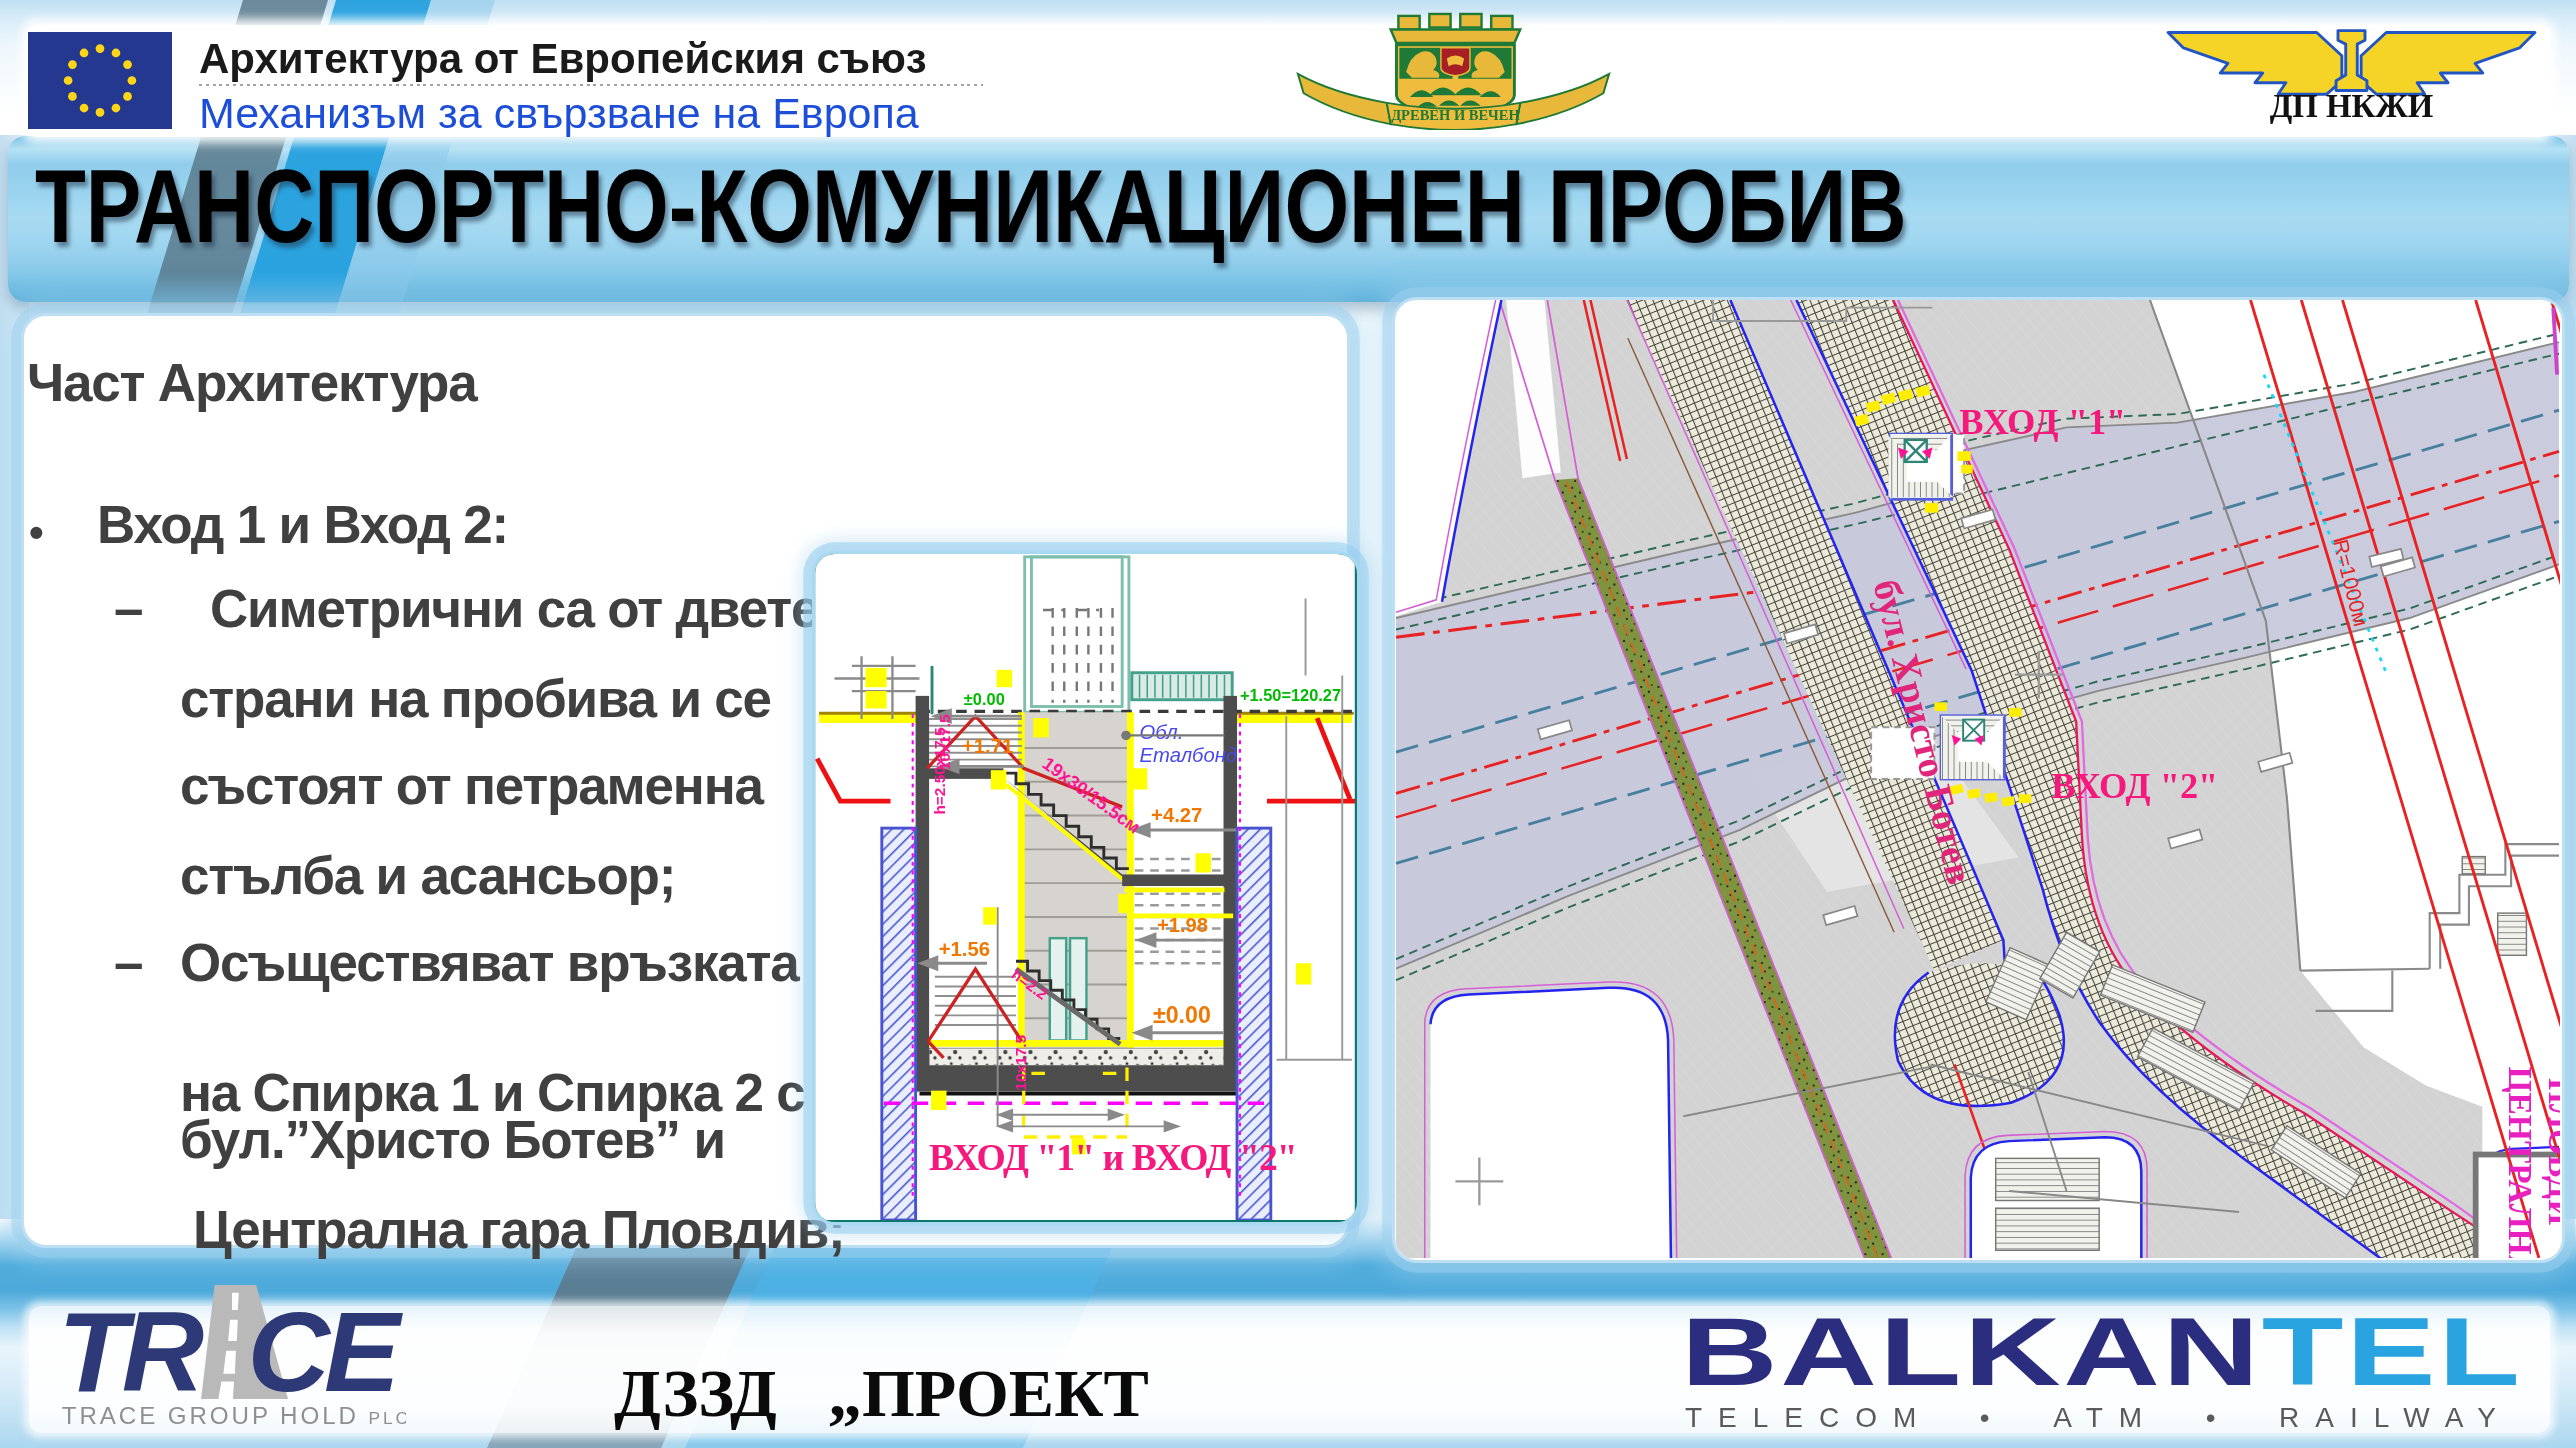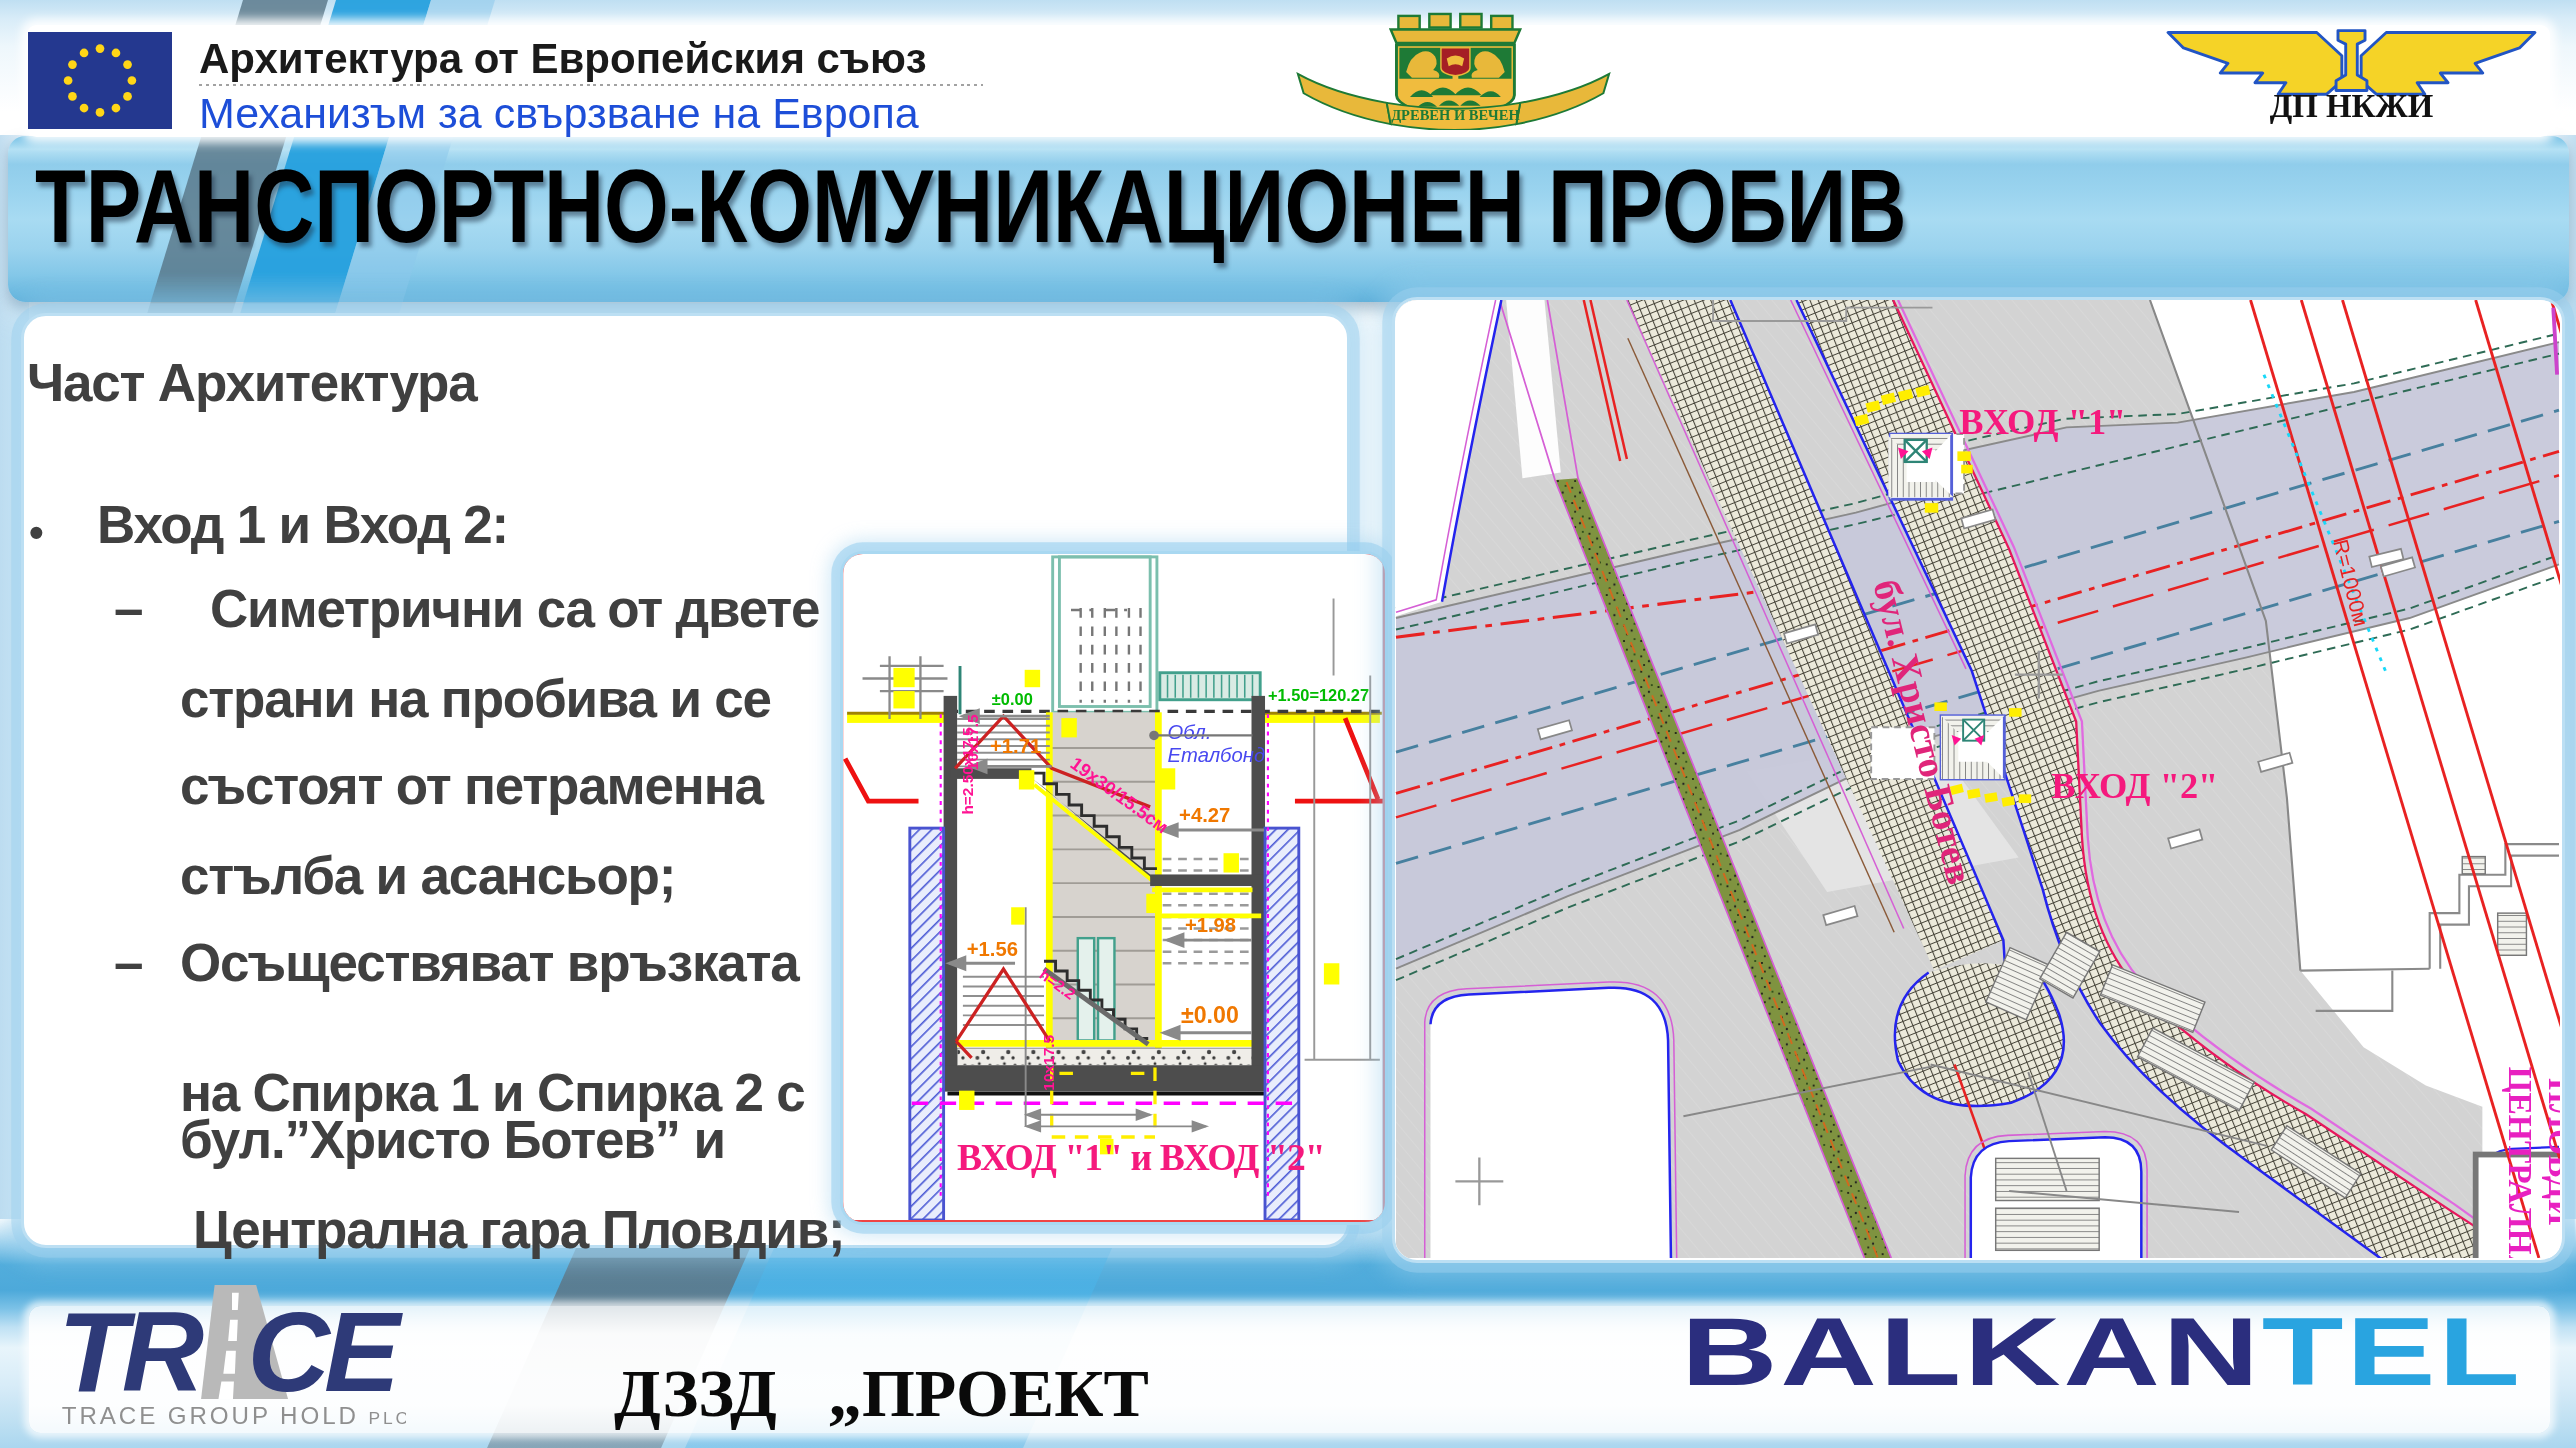--- a/index.html
+++ b/index.html
@@ -133,7 +133,7 @@
 <div class="abs bt" style="left:180px;top:1111px;">бул.”Христо Ботев” и</div>
 <div class="abs bt" style="left:180px;top:1201px;margin-left:13px;">Централна гара Пловдив;</div>
 
-<div class="abs" style="left:840px;top:551px;width:548px;height:674px;background:#ef4444;border-radius:23px;border:3.9px solid #a9d8f1;box-shadow:0 0 0 8.7px rgba(150,205,238,.55),0 0 17.4px 11.6px rgba(150,205,238,.4);overflow:hidden;">
+<div class="abs" style="left:812px;top:551px;width:548px;height:674px;background:#0f766e;border-radius:23px;border:3.9px solid #a9d8f1;box-shadow:0 0 0 8.7px rgba(150,205,238,.55),0 0 17.4px 11.6px rgba(150,205,238,.4);overflow:hidden;">
 <svg width="540" height="666" viewBox="832 574 559 690" style="position:absolute;left:0;top:0;">
   <defs>
     <pattern id="bluehatch" width="9" height="9" patternTransform="rotate(45)" patternUnits="userSpaceOnUse">

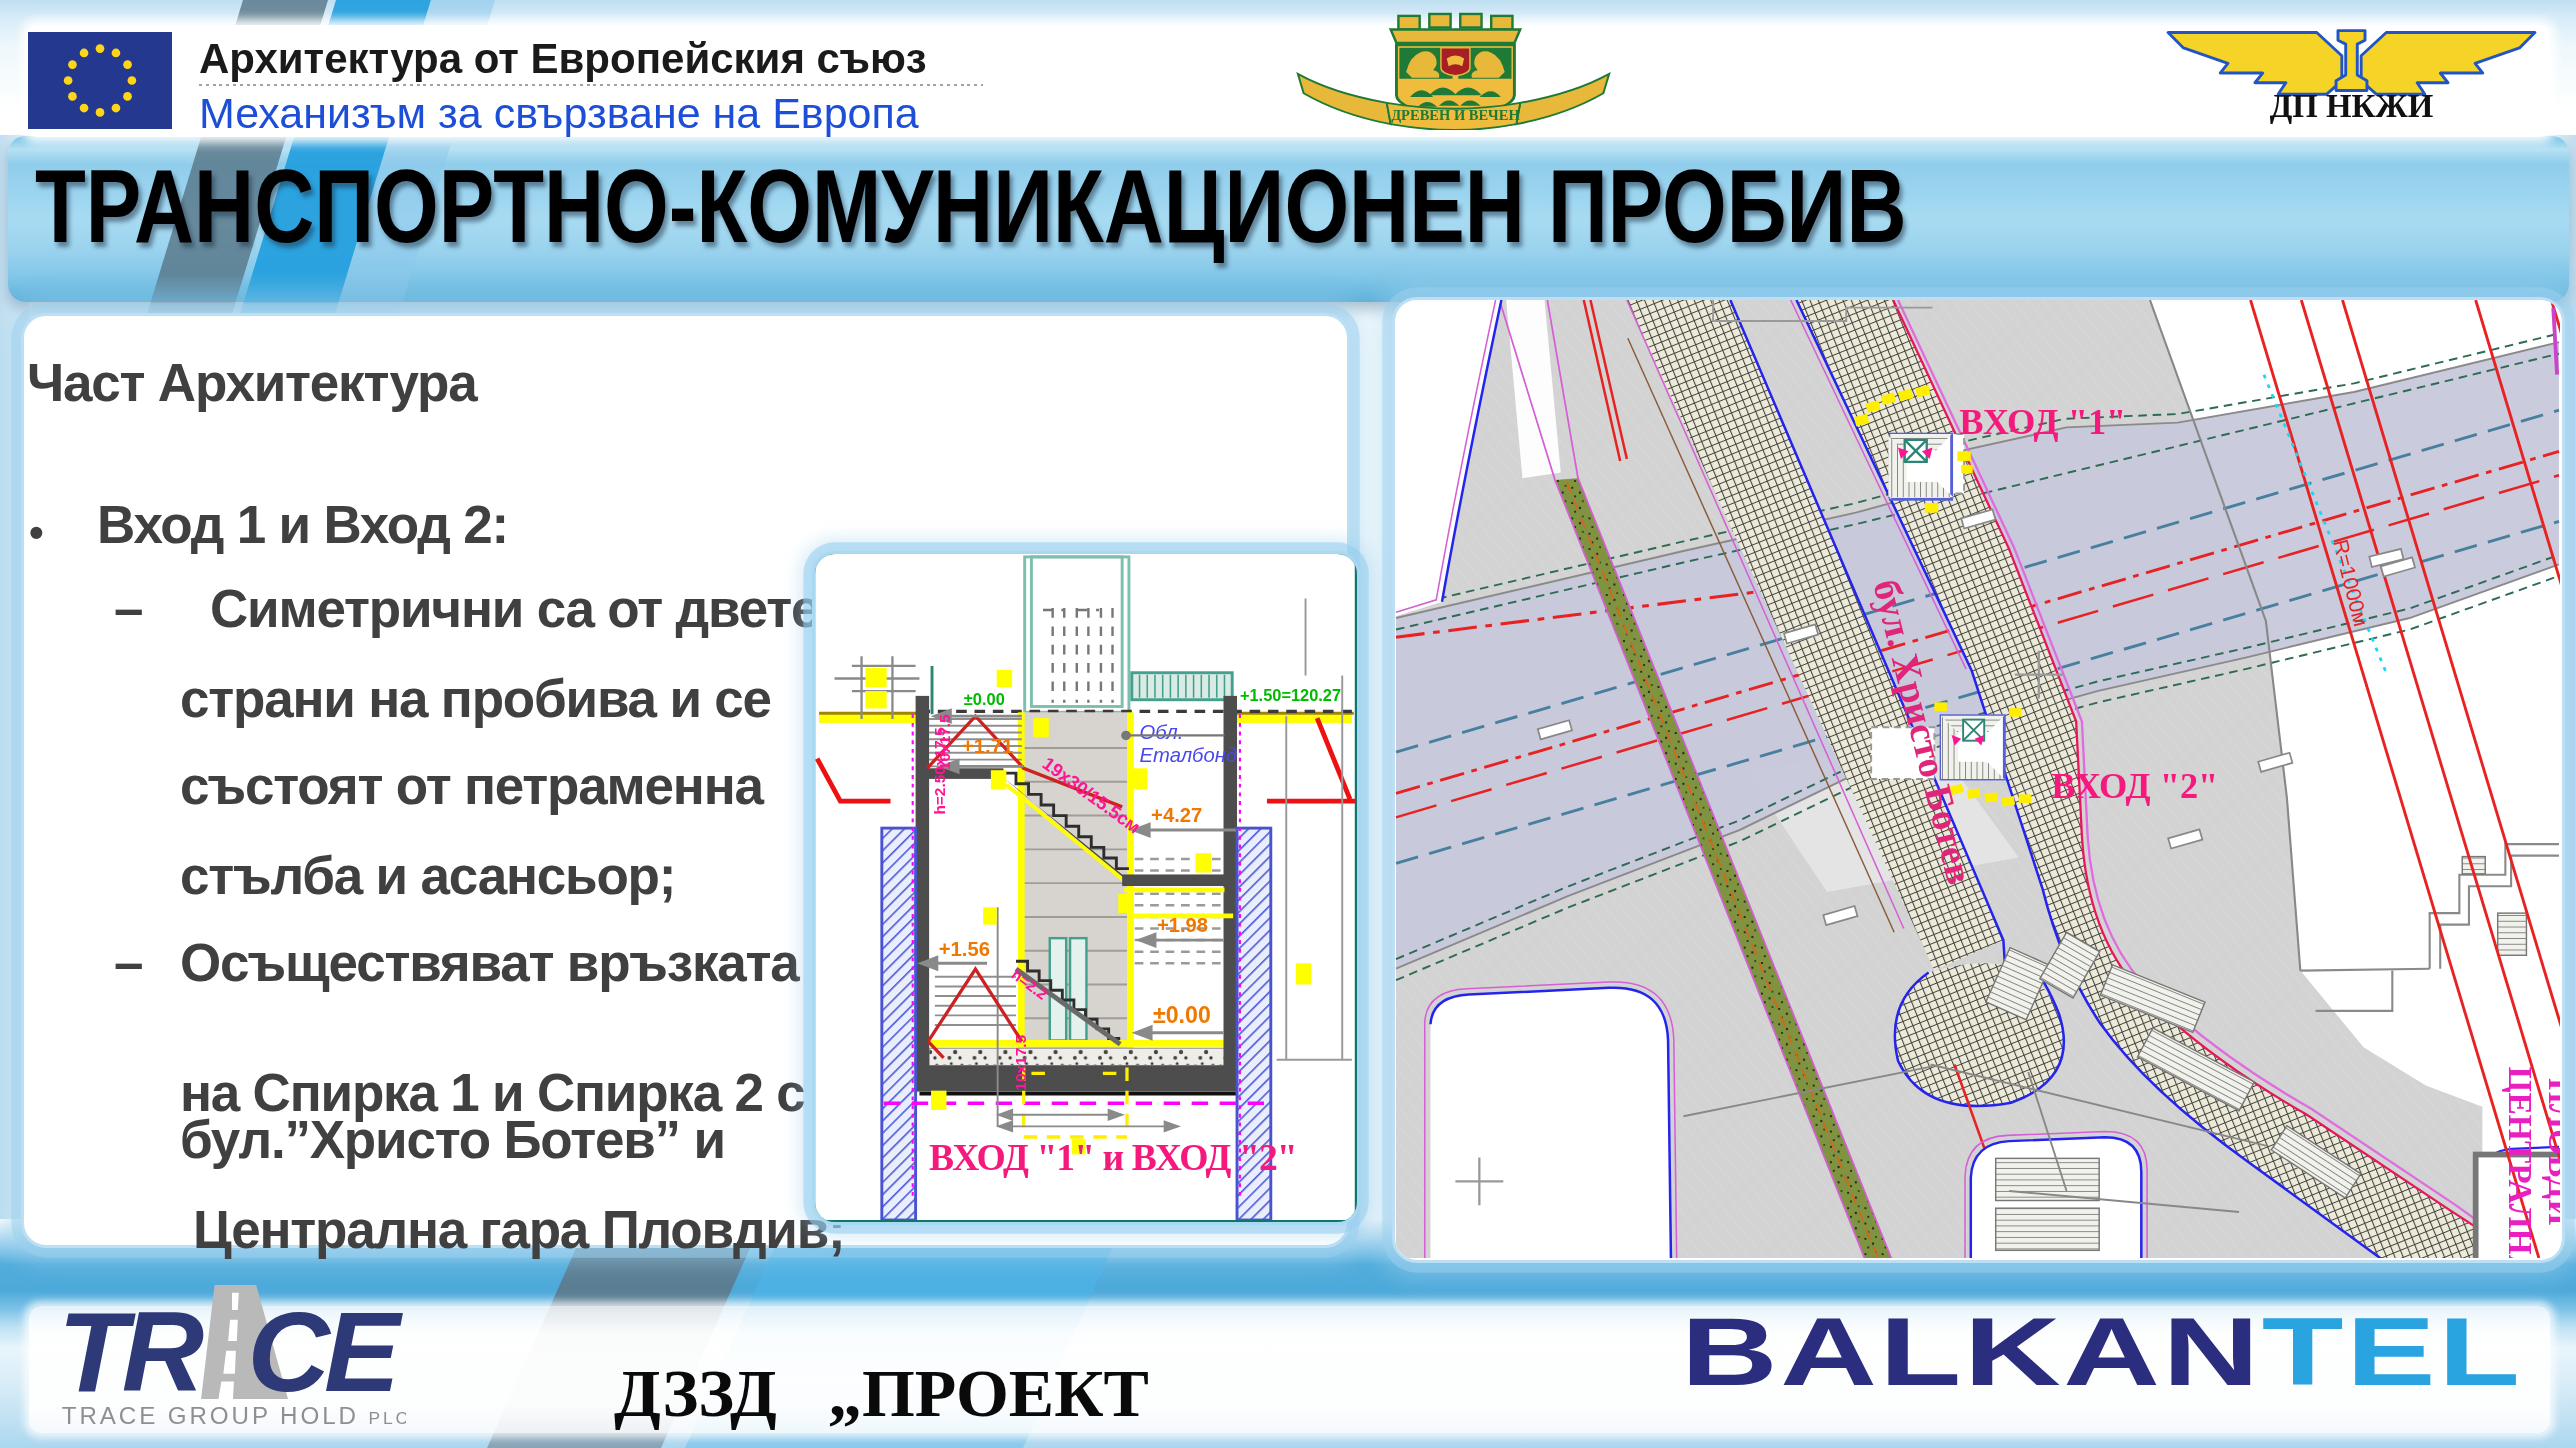--- a/index.html
+++ b/index.html
@@ -628,6 +628,7 @@
 
 <div class="abs" style="left:1681px;top:1296px;width:850px;height:135px;">
   <div class="abs" style="left:0;top:0;font-size:97px;font-weight:bold;letter-spacing:1.9px;transform:scaleX(1.38);transform-origin:0 0;color:#2b2e7e;">BALKAN<span style="color:#29a4e0;">TEL</span></div>
+  <div class="abs" style="left:3.9px;top:106px;font-size:28px;color:#5a5a5a;letter-spacing:16px;">TELECOM&nbsp;&nbsp;•&nbsp;&nbsp;ATM&nbsp;&nbsp;•&nbsp;&nbsp;RAILWAY</div>
 </div>
 
 

